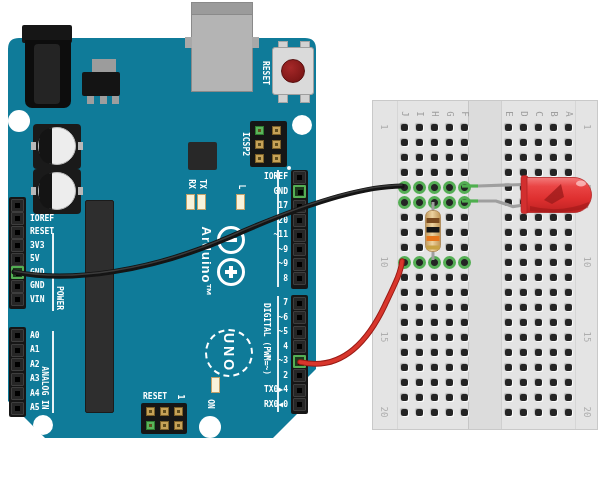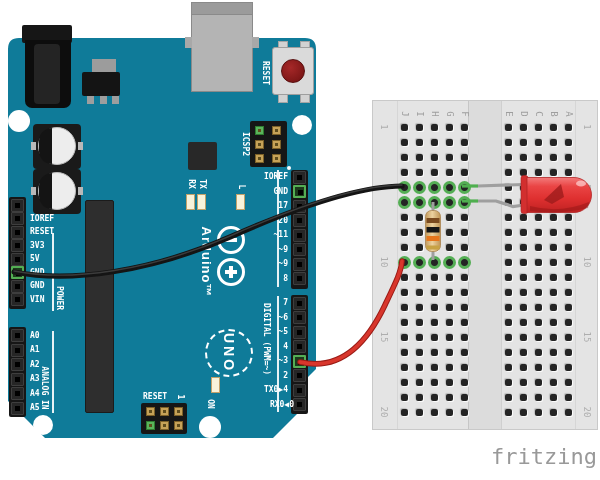--- a/index.html
+++ b/index.html
@@ -454,7 +454,7 @@
     <div class="pin z5" style="left: 292.5px; top: 383.5px;"></div>
     <div class="lbl r z15" style="left: 230px; top: 385px; width: 58px;">TX0▶4</div>
     <div class="pin z5" style="left: 292.5px; top: 398px;"></div>
-    <div class="lbl r z15" style="left: 236px; top: 399.5px; width: 58px;">RX0◀0</div>
+    <div class="lbl r z15" style="left: 230px; top: 399.5px; width: 58px;">RX0◀0</div>
     <div class="strip z5" style="left: 8.5px; top: 197px; width: 17px; height: 111.5px;"></div>
     <div class="pin z5" style="left: 10.5px; top: 198.5px;"></div>
     <div class="pin z5" style="left: 10.5px; top: 212px;"></div>

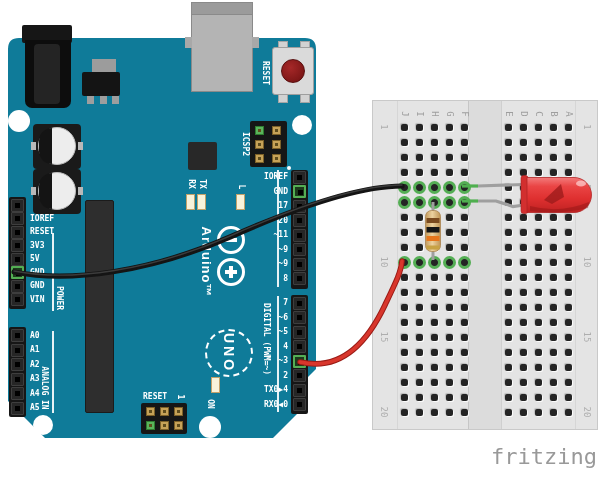--- a/index.html
+++ b/index.html
@@ -420,7 +420,6 @@
     </g>
   </svg>
 
-  <div id="watermark">fritzing</div>
 <div class="strip z5" style="left: 290.5px; top: 170px; width: 17px; height: 118.5px;"></div>
     <div class="pin z5" style="left: 292.5px; top: 170.5px;"></div>
     <div class="lbl r z15" style="left: 230px; top: 172px; width: 58px;">IOREF</div>

